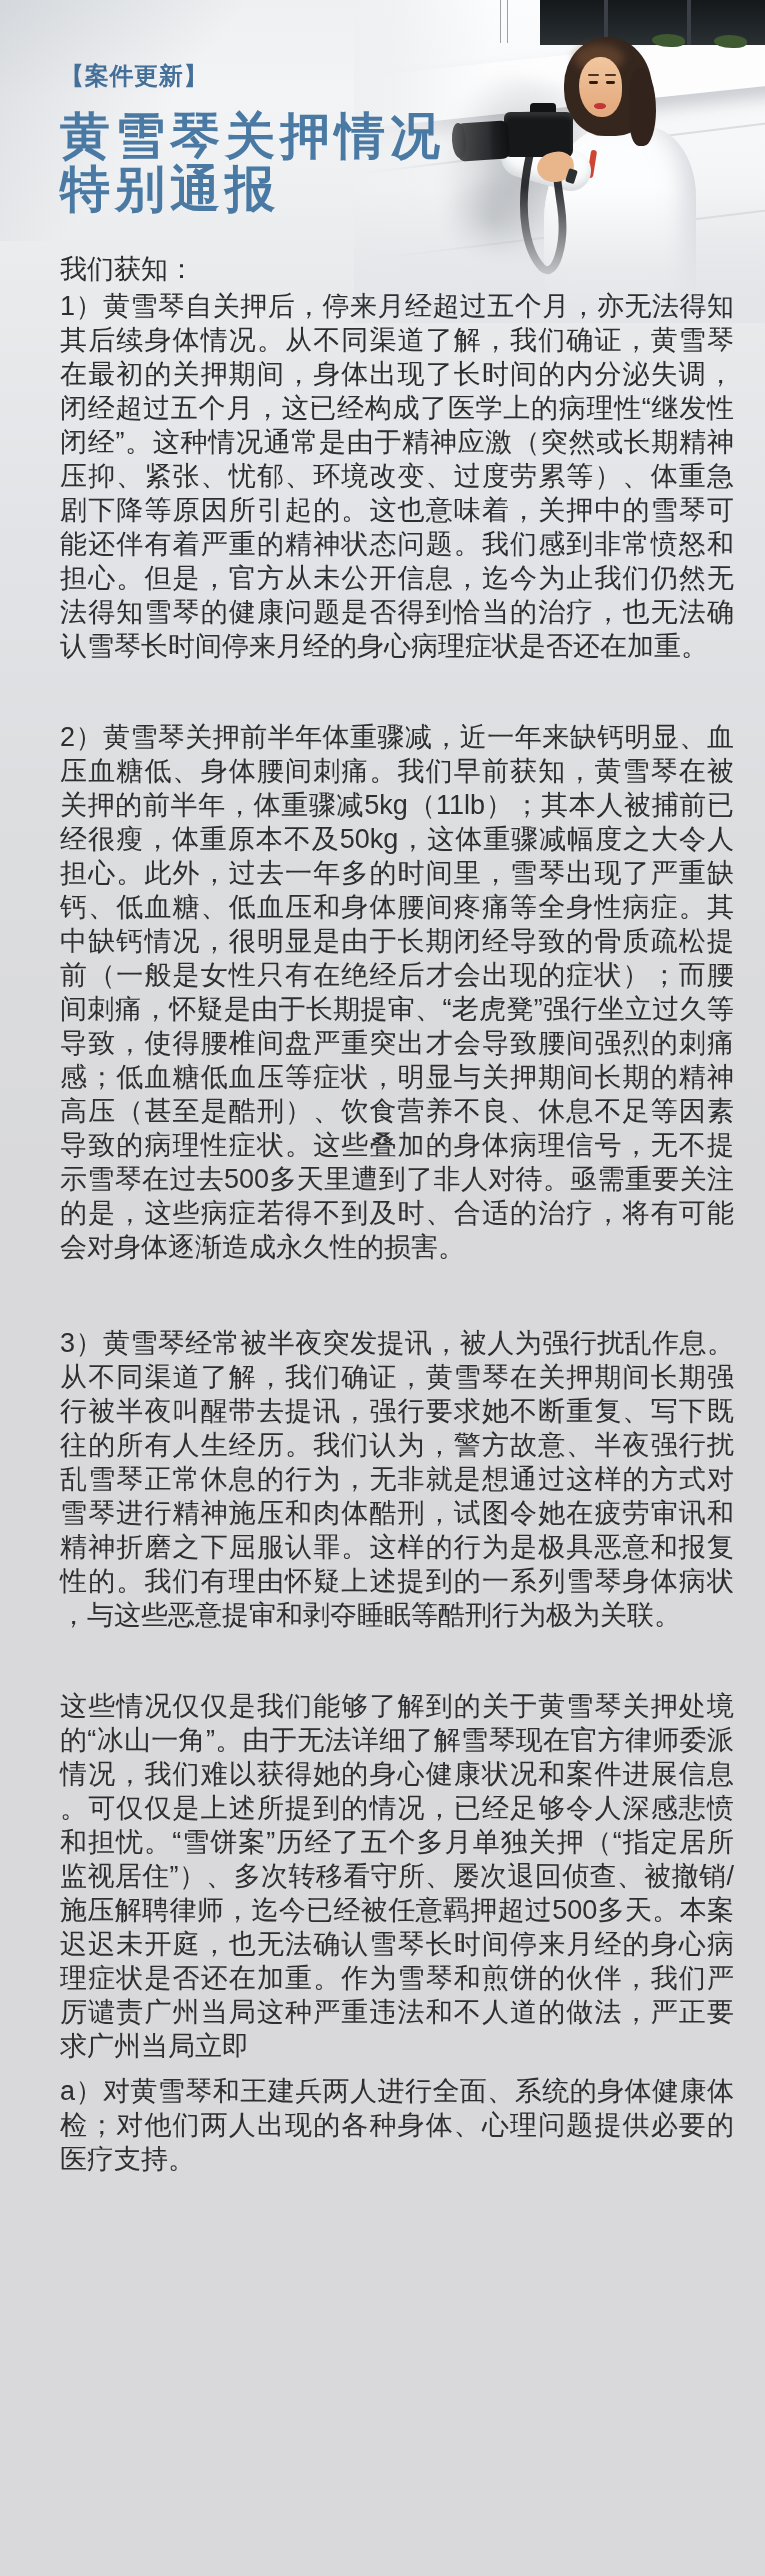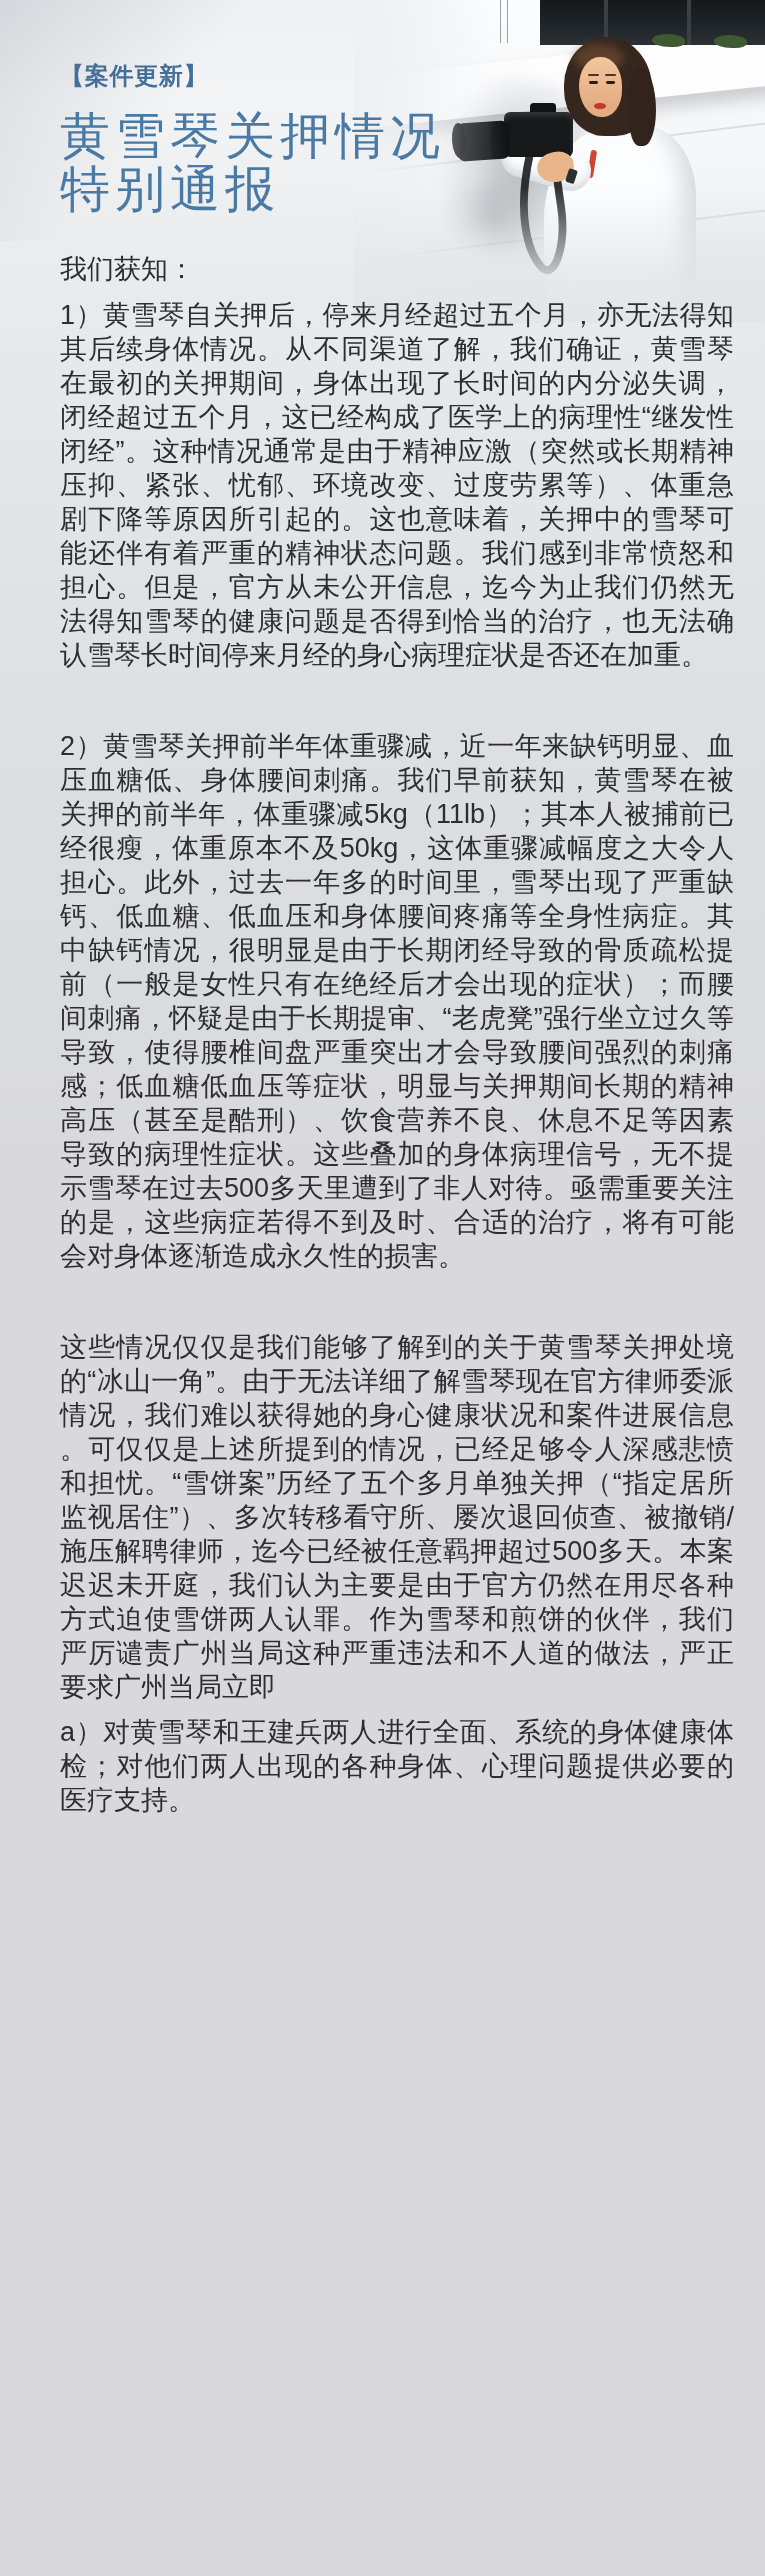--- a/index.html
+++ b/index.html
@@ -71,7 +71,7 @@
   .content{position:absolute;inset:0;padding:0 32px 0 60px;z-index:3;}
   .kicker{margin-top:64px;font-size:24px;line-height:1;font-weight:900;color:#436f99;
     letter-spacing:0.7px;}
-  .title{margin:22px 0 0 0;font-size:50px;line-height:53px;font-weight:400;color:#4a7aa3;
+  .title{margin:22px 0 0 0;font-size:50px;line-height:53px;font-weight:700;color:#4a7aa3;
     letter-spacing:5px;}
   .title .tl{display:block;}
   .body{margin:0;font-size:27px;line-height:34px;color:#2e2e30;text-align:justify;

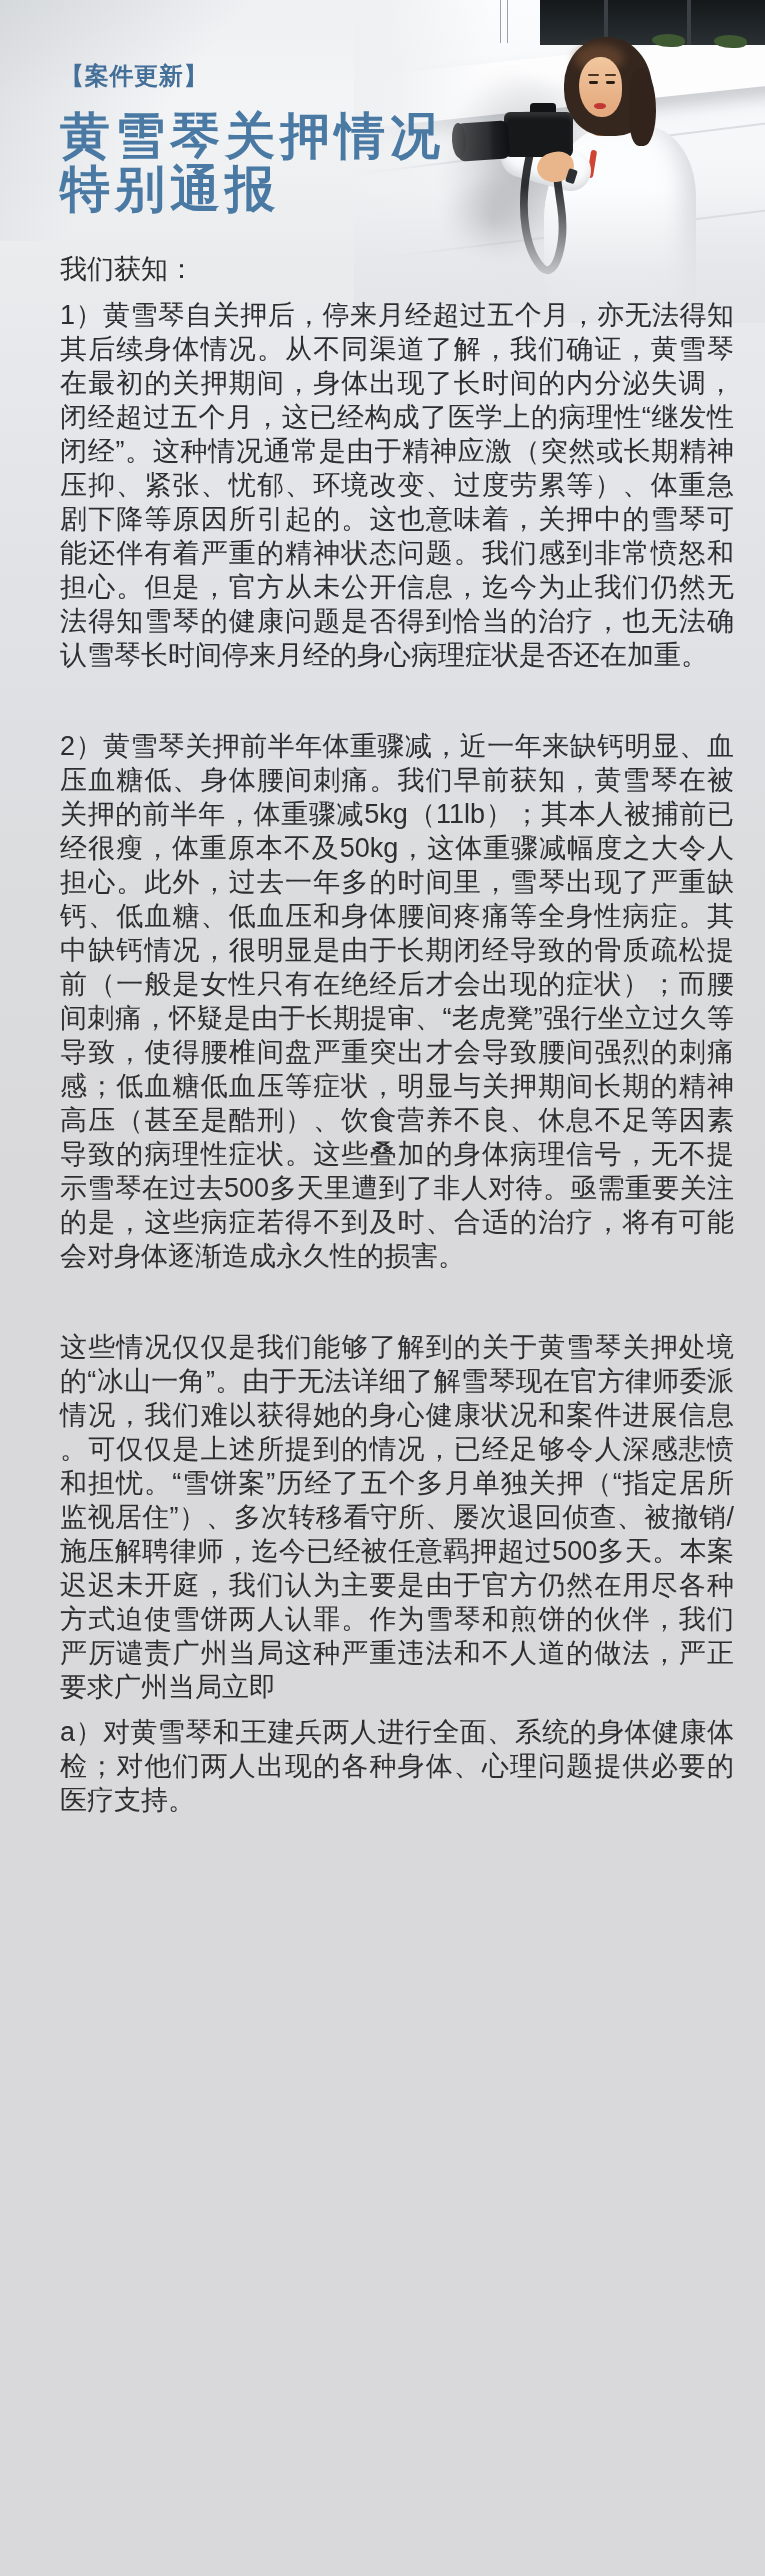--- a/index.html
+++ b/index.html
@@ -133,7 +133,7 @@
 
     <p class="body" style="margin-top:36px">我们获知：</p>
 
-    <p class="body" style="margin-top:12px">1）黄雪琴自关押后，停来月经超过五个月，亦无法得知其后续身体情况。从不同渠道了解，我们确证，黄雪琴在最初的关押期间，身体出现了长时间的内分泌失调，闭经超过五个月，这已经构成了医学上的病理性“继发性闭经”。这种情况通常是由于精神应激（突然或长期精神压抑、紧张、忧郁、环境改变、过度劳累等）、体重急剧下降等原因所引起的。这也意味着，关押中的雪琴可能还伴有着严重的精神状态问题。我们感到非常愤怒和担心。但是，官方从未公开信息，迄今为止我们仍然无法得知雪琴的健康问题是否得到恰当的治疗，也无法确认雪琴长时间停来月经的身心病理症状是否还在加重。</p>
+    <p class="body" style="margin-top:3px">1）黄雪琴自关押后，停来月经超过五个月，亦无法得知其后续身体情况。从不同渠道了解，我们确证，黄雪琴在最初的关押期间，身体出现了长时间的内分泌失调，闭经超过五个月，这已经构成了医学上的病理性“继发性闭经”。这种情况通常是由于精神应激（突然或长期精神压抑、紧张、忧郁、环境改变、过度劳累等）、体重急剧下降等原因所引起的。这也意味着，关押中的雪琴可能还伴有着严重的精神状态问题。我们感到非常愤怒和担心。但是，官方从未公开信息，迄今为止我们仍然无法得知雪琴的健康问题是否得到恰当的治疗，也无法确认雪琴长时间停来月经的身心病理症状是否还在加重。</p>
 
     <p class="body" style="margin-top:57px">2）黄雪琴关押前半年体重骤减，近一年来缺钙明显、血压血糖低、身体腰间刺痛。我们早前获知，黄雪琴在被关押的前半年，体重骤减5kg（11lb）；其本人被捕前已经很瘦，体重原本不及50kg，这体重骤减幅度之大令人担心。此外，过去一年多的时间里，雪琴出现了严重缺钙、低血糖、低血压和身体腰间疼痛等全身性病症。其中缺钙情况，很明显是由于长期闭经导致的骨质疏松提前（一般是女性只有在绝经后才会出现的症状）；而腰间刺痛，怀疑是由于长期提审、“老虎凳”强行坐立过久等导致，使得腰椎间盘严重突出才会导致腰间强烈的刺痛感；低血糖低血压等症状，明显与关押期间长期的精神高压（甚至是酷刑）、饮食营养不良、休息不足等因素导致的病理性症状。这些叠加的身体病理信号，无不提示雪琴在过去500多天里遭到了非人对待。亟需重要关注的是，这些病症若得不到及时、合适的治疗，将有可能会对身体逐渐造成永久性的损害。</p>
 

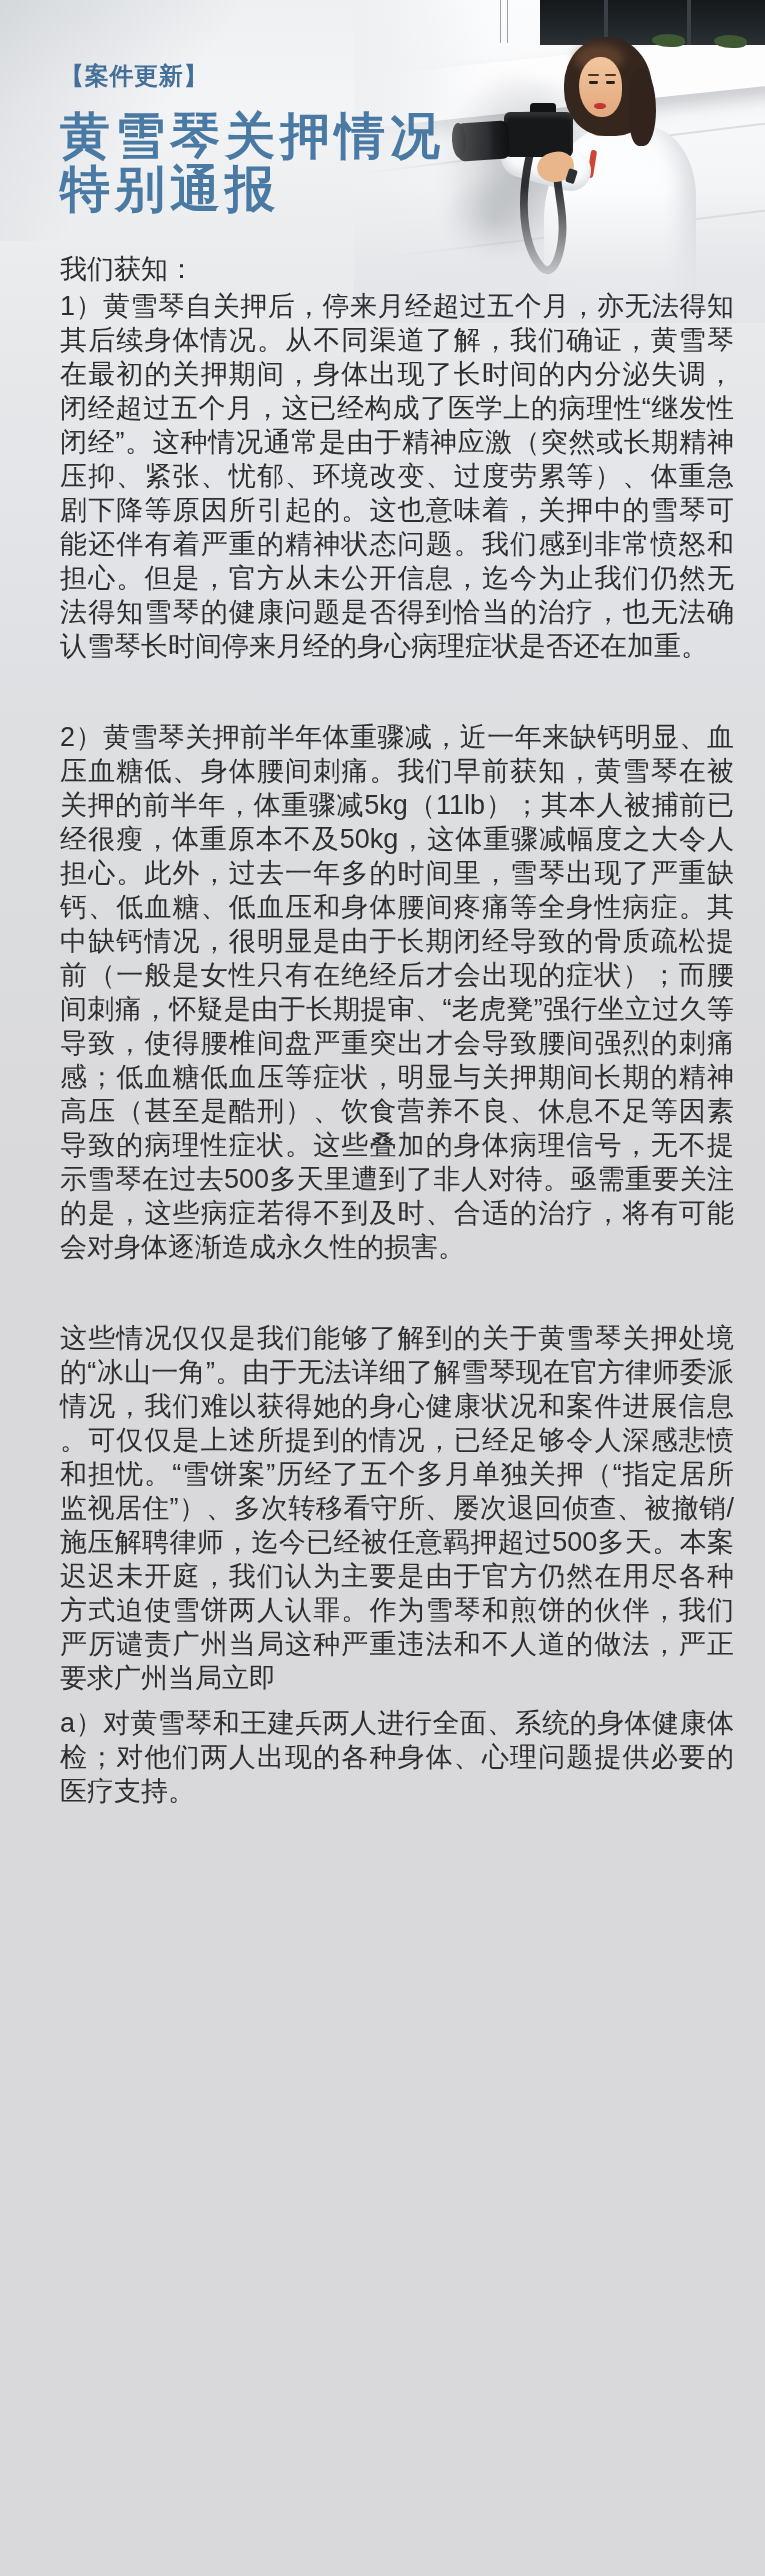--- a/index.html
+++ b/index.html
@@ -137,6 +137,7 @@
 
     <p class="body" style="margin-top:57px">2）黄雪琴关押前半年体重骤减，近一年来缺钙明显、血压血糖低、身体腰间刺痛。我们早前获知，黄雪琴在被关押的前半年，体重骤减5kg（11lb）；其本人被捕前已经很瘦，体重原本不及50kg，这体重骤减幅度之大令人担心。此外，过去一年多的时间里，雪琴出现了严重缺钙、低血糖、低血压和身体腰间疼痛等全身性病症。其中缺钙情况，很明显是由于长期闭经导致的骨质疏松提前（一般是女性只有在绝经后才会出现的症状）；而腰间刺痛，怀疑是由于长期提审、“老虎凳”强行坐立过久等导致，使得腰椎间盘严重突出才会导致腰间强烈的刺痛感；低血糖低血压等症状，明显与关押期间长期的精神高压（甚至是酷刑）、饮食营养不良、休息不足等因素导致的病理性症状。这些叠加的身体病理信号，无不提示雪琴在过去500多天里遭到了非人对待。亟需重要关注的是，这些病症若得不到及时、合适的治疗，将有可能会对身体逐渐造成永久性的损害。</p>
 
+    <p class="body" style="margin-top:62px">3）黄雪琴经常被半夜突发提讯，被人为强行扰乱作息。从不同渠道了解，我们确证，黄雪琴在关押期间长期强行被半夜叫醒带去提讯，强行要求她不断重复、写下既往的所有人生经历。我们认为，警方故意、半夜强行扰乱雪琴正常休息的行为，无非就是想通过这样的方式对雪琴进行精神施压和肉体酷刑，试图令她在疲劳审讯和精神折磨之下屈服认罪。这样的行为是极具恶意和报复性的。我们有理由怀疑上述提到的一系列雪琴身体病状，与这些恶意提审和剥夺睡眠等酷刑行为极为关联。</p>
 
     <p class="body" style="margin-top:57px">这些情况仅仅是我们能够了解到的关于黄雪琴关押处境的“冰山一角”。由于无法详细了解雪琴现在官方律师委派情况，我们难以获得她的身心健康状况和案件进展信息。可仅仅是上述所提到的情况，已经足够令人深感悲愤和担忧。“雪饼案”历经了五个多月单独关押（“指定居所监视居住”）、多次转移看守所、屡次退回侦查、被撤销/施压解聘律师，迄今已经被任意羁押超过500多天。本案迟迟未开庭，我们认为主要是由于官方仍然在用尽各种方式迫使雪饼两人认罪。作为雪琴和煎饼的伙伴，我们严厉谴责广州当局这种严重违法和不人道的做法，严正要求广州当局立即</p>
 

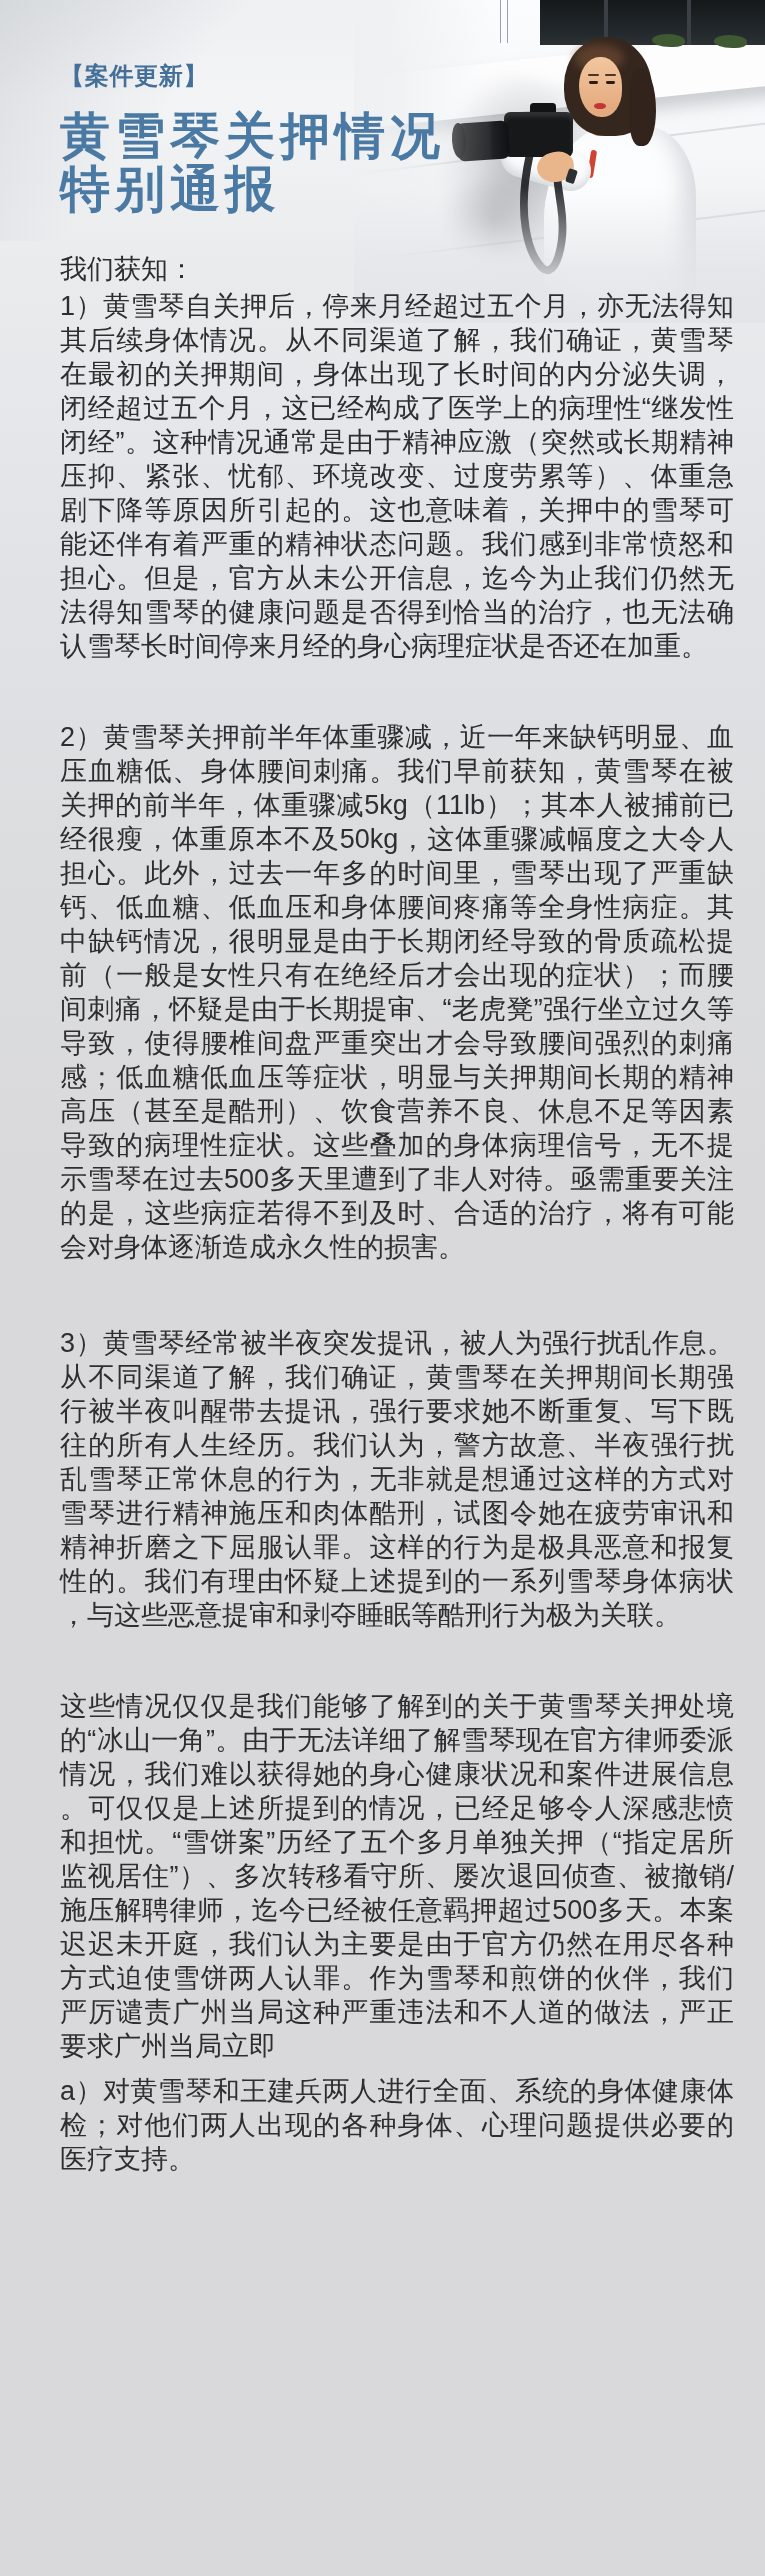--- a/index.html
+++ b/index.html
@@ -139,7 +139,7 @@
 
     <p class="body" style="margin-top:62px">3）黄雪琴经常被半夜突发提讯，被人为强行扰乱作息。从不同渠道了解，我们确证，黄雪琴在关押期间长期强行被半夜叫醒带去提讯，强行要求她不断重复、写下既往的所有人生经历。我们认为，警方故意、半夜强行扰乱雪琴正常休息的行为，无非就是想通过这样的方式对雪琴进行精神施压和肉体酷刑，试图令她在疲劳审讯和精神折磨之下屈服认罪。这样的行为是极具恶意和报复性的。我们有理由怀疑上述提到的一系列雪琴身体病状，与这些恶意提审和剥夺睡眠等酷刑行为极为关联。</p>
 
-    <p class="body" style="margin-top:57px">这些情况仅仅是我们能够了解到的关于黄雪琴关押处境的“冰山一角”。由于无法详细了解雪琴现在官方律师委派情况，我们难以获得她的身心健康状况和案件进展信息。可仅仅是上述所提到的情况，已经足够令人深感悲愤和担忧。“雪饼案”历经了五个多月单独关押（“指定居所监视居住”）、多次转移看守所、屡次退回侦查、被撤销/施压解聘律师，迄今已经被任意羁押超过500多天。本案迟迟未开庭，我们认为主要是由于官方仍然在用尽各种方式迫使雪饼两人认罪。作为雪琴和煎饼的伙伴，我们严厉谴责广州当局这种严重违法和不人道的做法，严正要求广州当局立即</p>
+    <p class="body" style="margin-top:57px">这些情况仅仅是我们能够了解到的关于黄雪琴关押处境的“冰山一角”。由于无法详细了解雪琴现在官方律师委派情况，我们难以获得她的身心健康状况和案件进展信息。可仅仅是上述所提到的情况，已经足够令人深感悲愤和担忧。“雪饼案”历经了五个多月单独关押（“指定居所监视居住”）、多次转移看守所、屡次退回侦查、被撤销/施压解聘律师，迄今已经被任意羁押超过500多天。本案迟迟未开庭，也无法确认雪琴长时间停来月经的身心病理症状是否还在加重。作为雪琴和煎饼的伙伴，我们严厉谴责广州当局这种严重违法和不人道的做法，严正要求广州当局立即</p>
 
     <p class="body" style="margin-top:11.3px">a）对黄雪琴和王建兵两人进行全面、系统的身体健康体检；对他们两人出现的各种身体、心理问题提供必要的医疗支持。</p>
 

